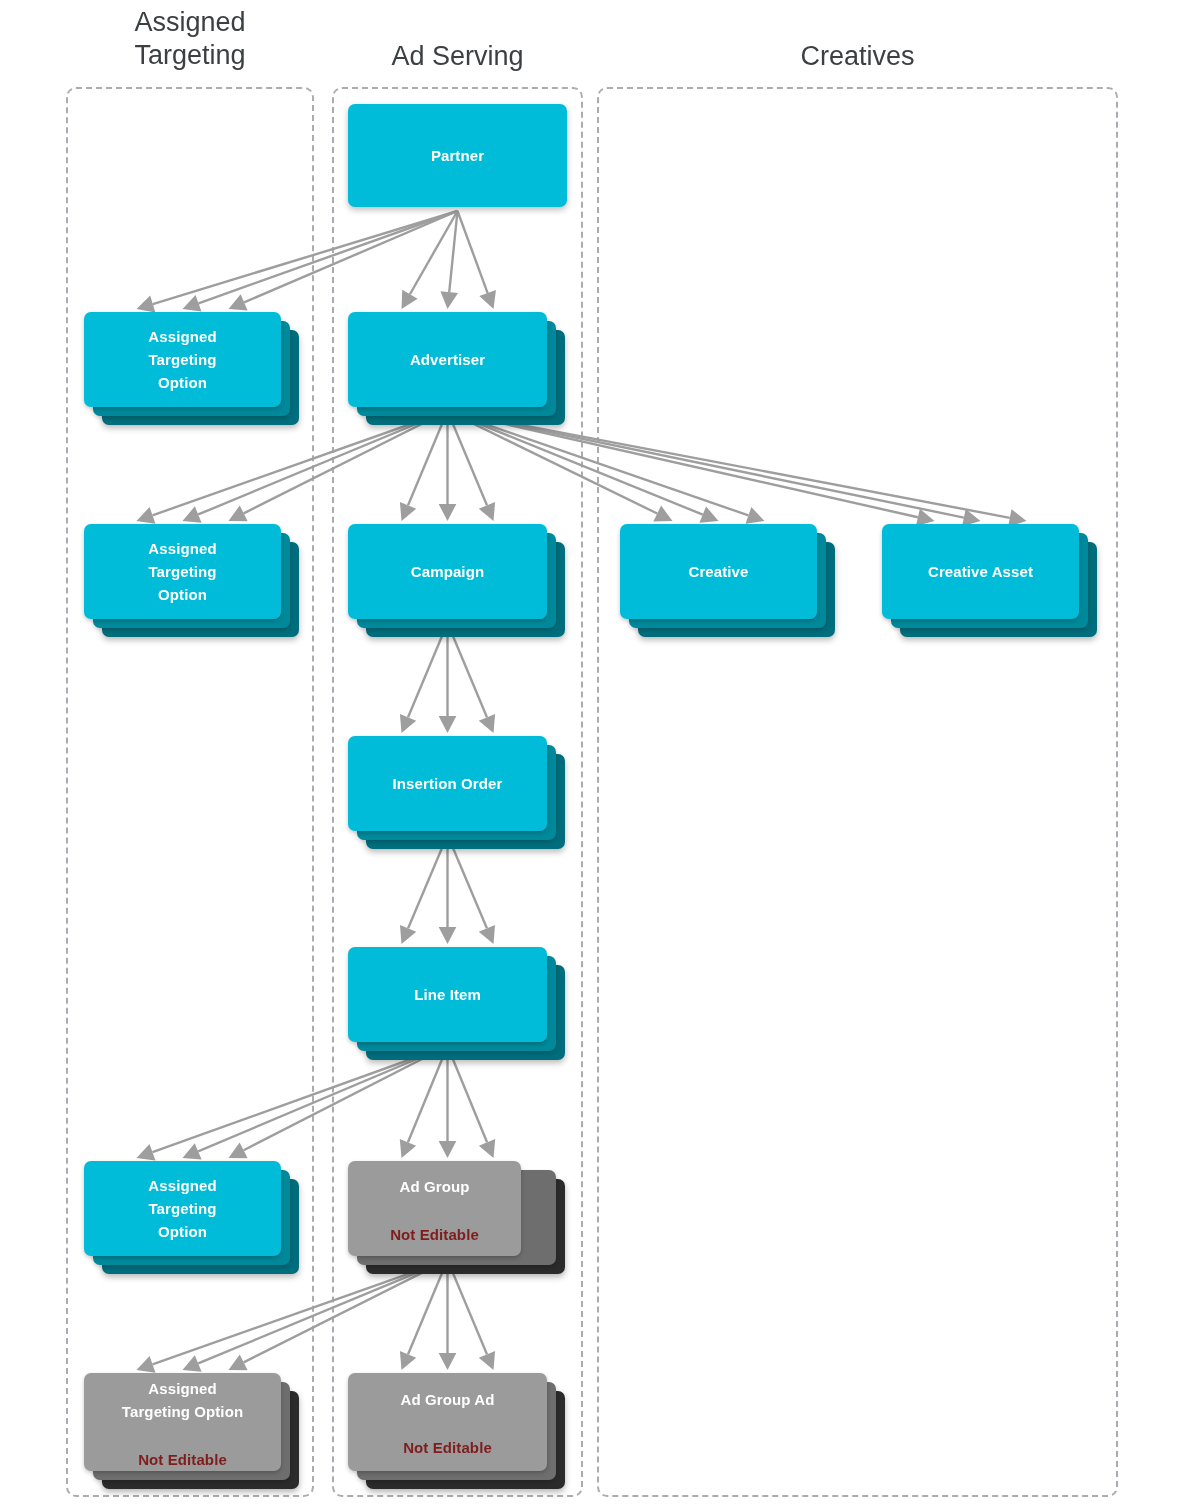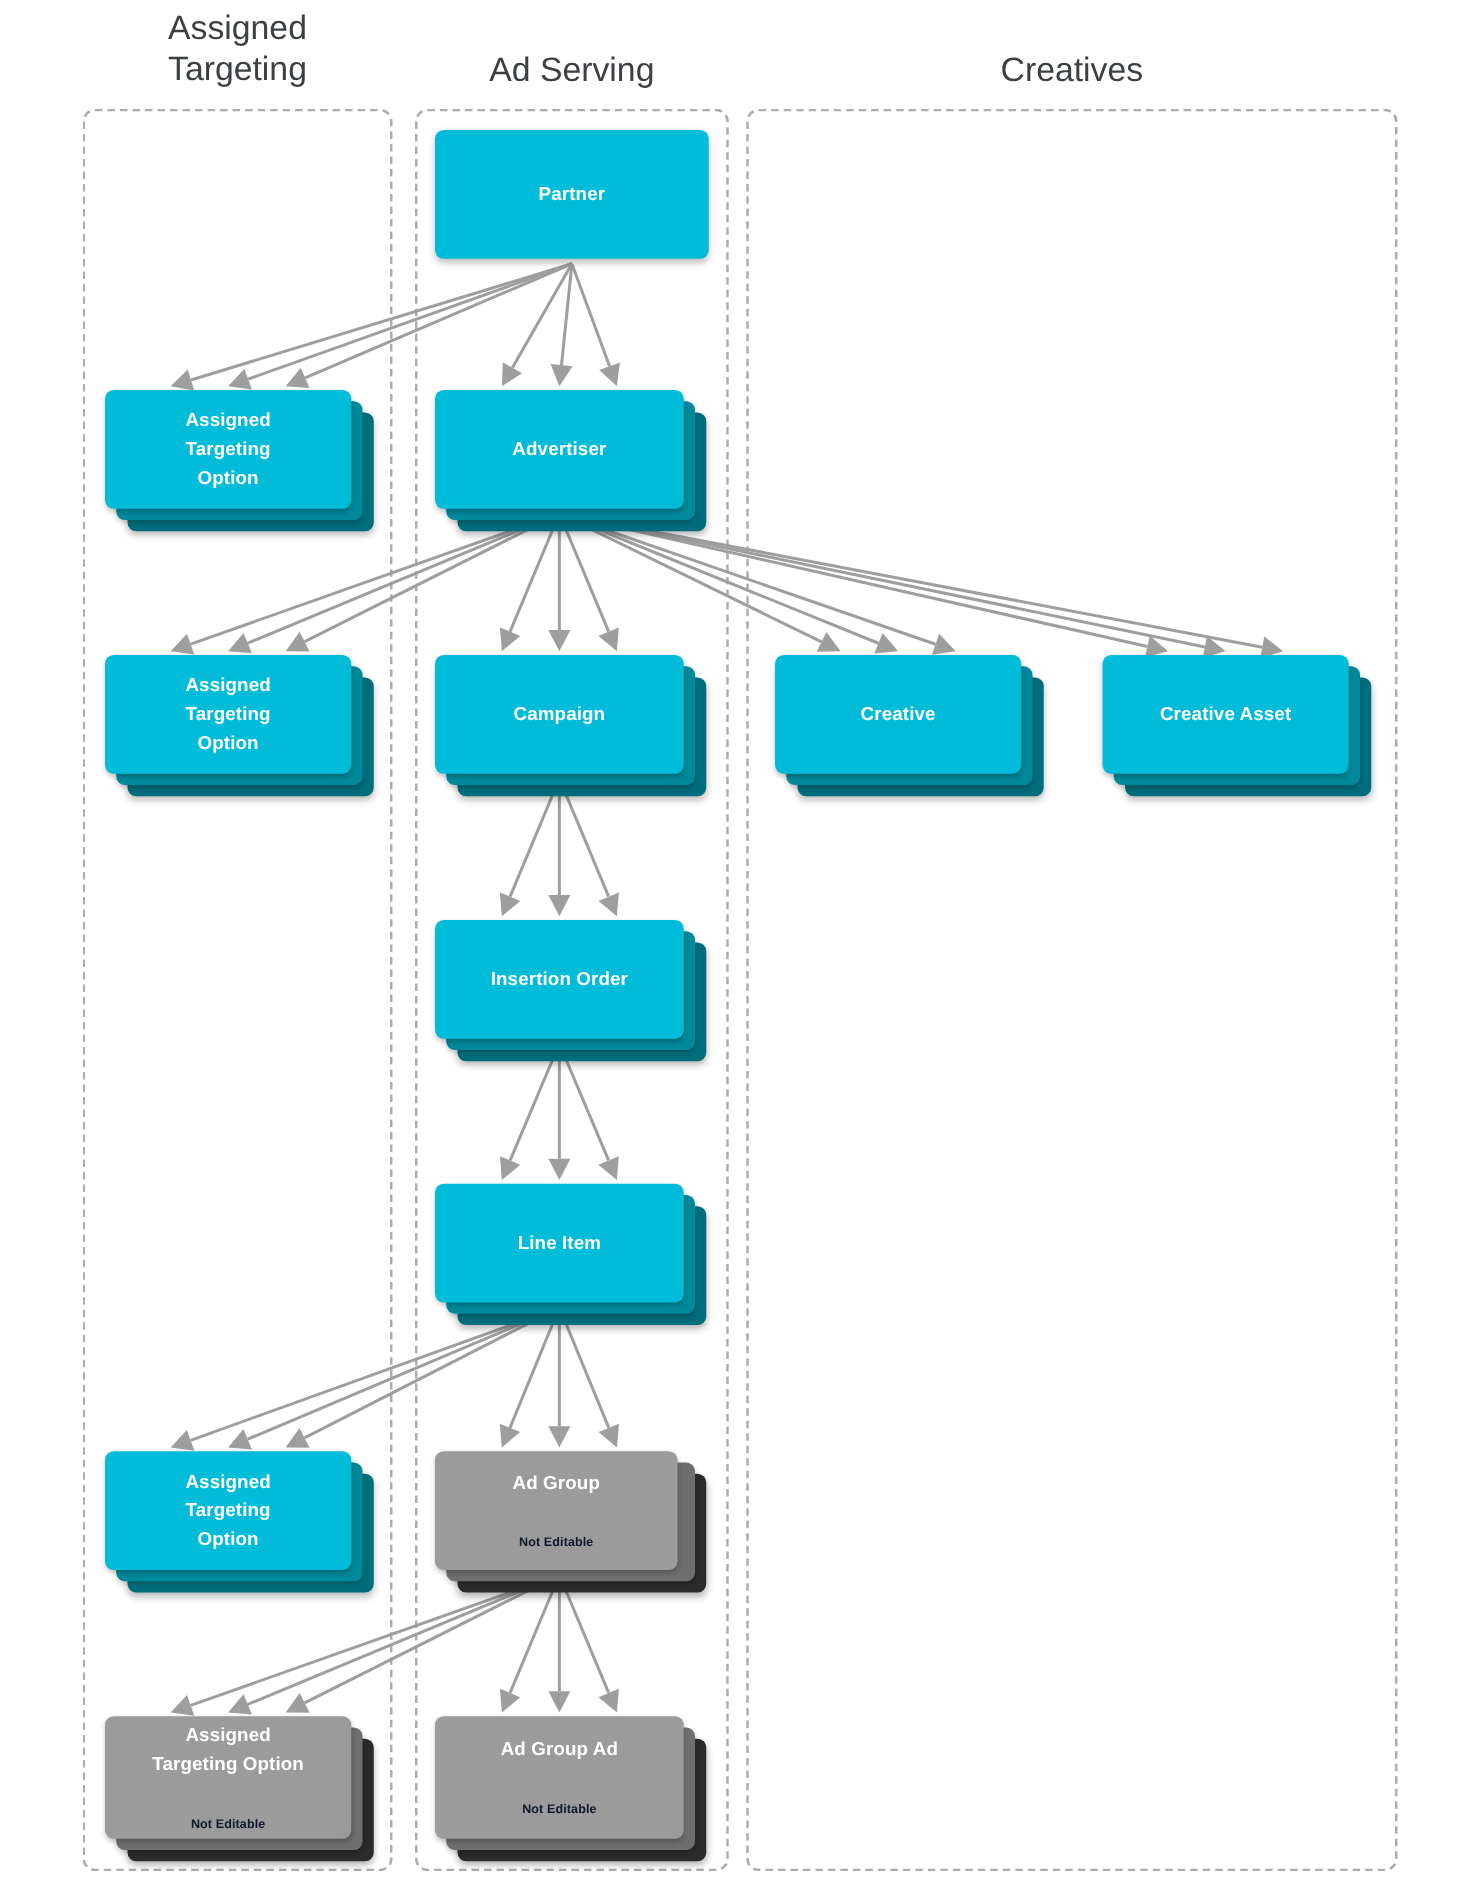--- a/index.html
+++ b/index.html
@@ -302,7 +302,7 @@
       <div class="node theme-gray" style="left: 348px; top: 1161px; width: 217px; height: 113px;">
         <div class="card layer3" style="width: 199px; height: 95px;"></div>
         <div class="card layer2" style="width: 199px; height: 95px;"></div>
-        <div class="card front" style="width: 194px; height: 95px; text-align: center;">
+        <div class="card front" style="width: 173px; height: 95px; text-align: center;">
           <div class="card-label" style="white-space: pre-line;">Ad Group</div>
           <div class="card-sub">Not Editable</div>
         </div>

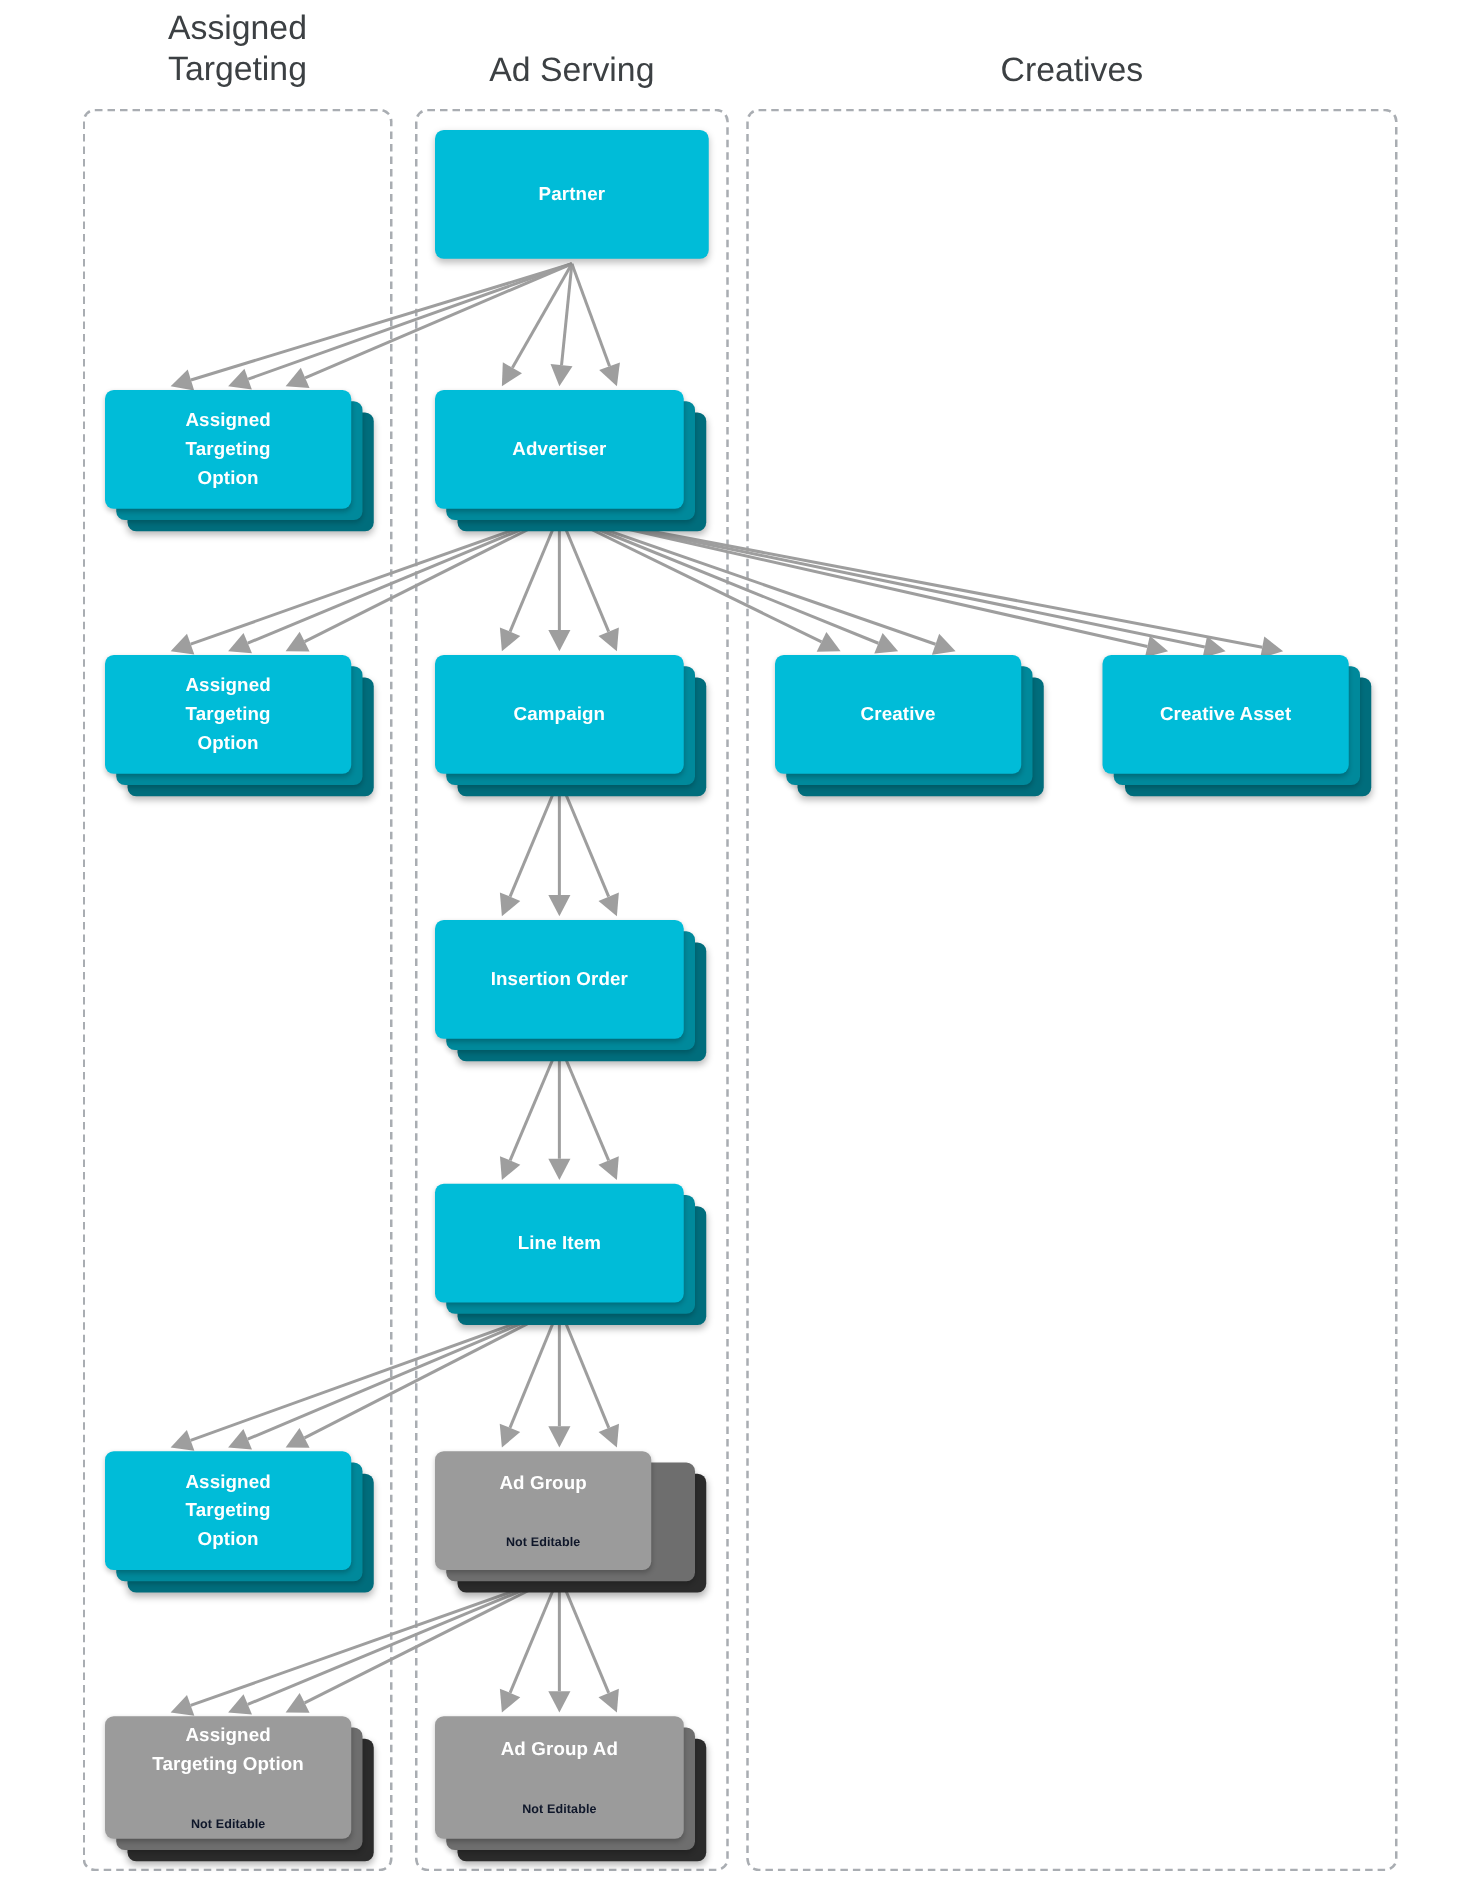--- a/index.html
+++ b/index.html
@@ -90,10 +90,10 @@
     padding: 0 8px;
   }
   .card-sub {
-    font-size: 10px;
+    font-size: 15px;
     font-weight: bold;
     line-height: 17px;
-    color: #0f172a;
+    color: #7f1d1d;
     margin-top: 28px;
     letter-spacing: 0.1px;
   }

